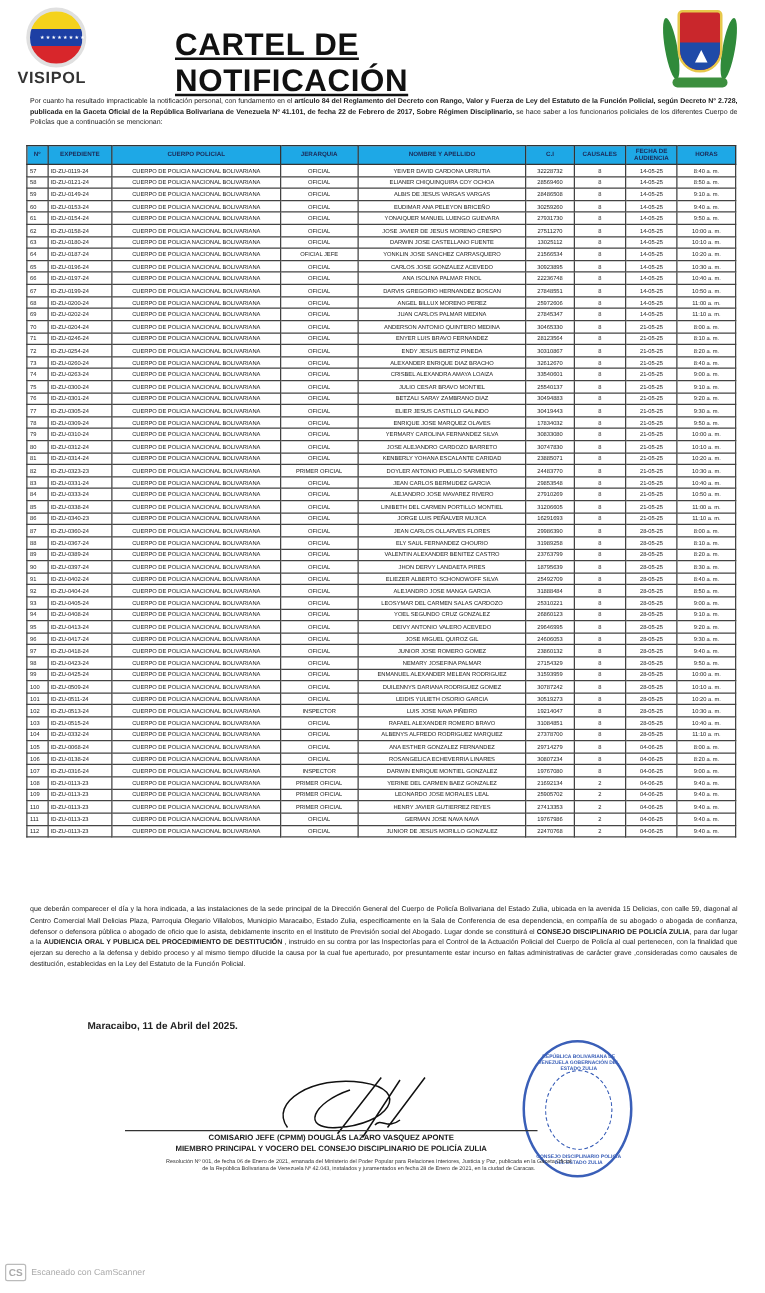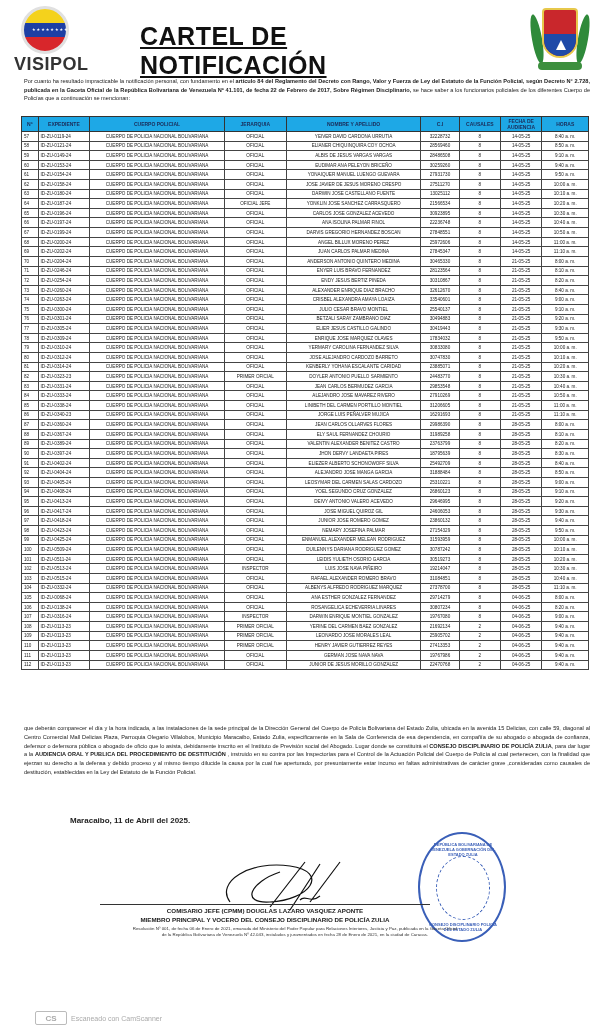--- a/index.html
+++ b/index.html
@@ -7,7 +7,7 @@
   .logo-left{position:absolute;left:14px;top:6px;width:62px;height:62px;}
   .logo-left .circle{width:48px;height:48px;border-radius:50%;margin-left:7px;background:linear-gradient(#f4d21c 0 34%,#1d3fa4 34% 66%,#d8262b 66% 100%);border:3px solid #e0e0e0;box-sizing:border-box;position:relative;}
   .logo-left .stars{position:absolute;top:18px;left:8px;font-size:4px;color:#fff;letter-spacing:1px;}
-  .logo-left .brand{font-weight:bold;font-size:18px;color:#333;margin-top:0;letter-spacing:0.5px;}
+  .logo-left .brand{font-weight:bold;font-size:13px;color:#333;margin-top:0;letter-spacing:0.5px;}
   .title{position:absolute;left:140px;top:22px;width:330px;text-align:left;font-size:25px;font-weight:bold;text-decoration:underline;color:#111;letter-spacing:0.5px;}
   .logo-right{position:absolute;left:530px;top:6px;width:60px;height:70px;}
   .shield{position:absolute;left:12px;top:2px;width:36px;height:50px;background:#c9272c;border-radius:4px 4px 18px 18px;border:2px solid #e7c84b;box-sizing:border-box;}

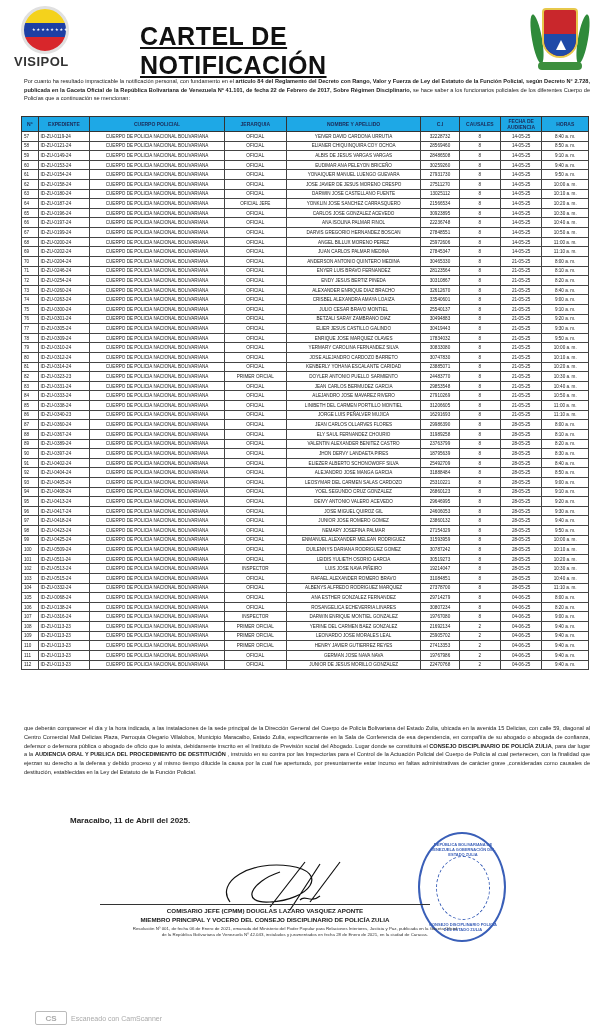--- a/index.html
+++ b/index.html
@@ -33,7 +33,7 @@
   .stamp .txt-top{position:absolute;left:8px;top:8px;width:70px;text-align:center;font-size:4px;font-weight:bold;line-height:5px;}
   .stamp .txt-bot{position:absolute;left:8px;top:88px;width:70px;text-align:center;font-size:4px;font-weight:bold;line-height:5px;}
   .cs{position:absolute;left:4px;top:1011px;display:flex;align-items:center;gap:4px;color:#aaa;font-size:7px;}
-  .cs .badge{width:32px;height:14px;border:1.5px solid #bbb;border-radius:2px;font-weight:bold;font-size:8px;color:#aaa;display:flex;align-items:center;justify-content:center;box-sizing:border-box;margin-left:31px;}
+  .cs .badge{width:17px;height:14px;border:1.5px solid #bbb;border-radius:2px;font-weight:bold;font-size:8px;color:#aaa;display:flex;align-items:center;justify-content:center;box-sizing:border-box;}
 </style>
 </head>
 <body>

